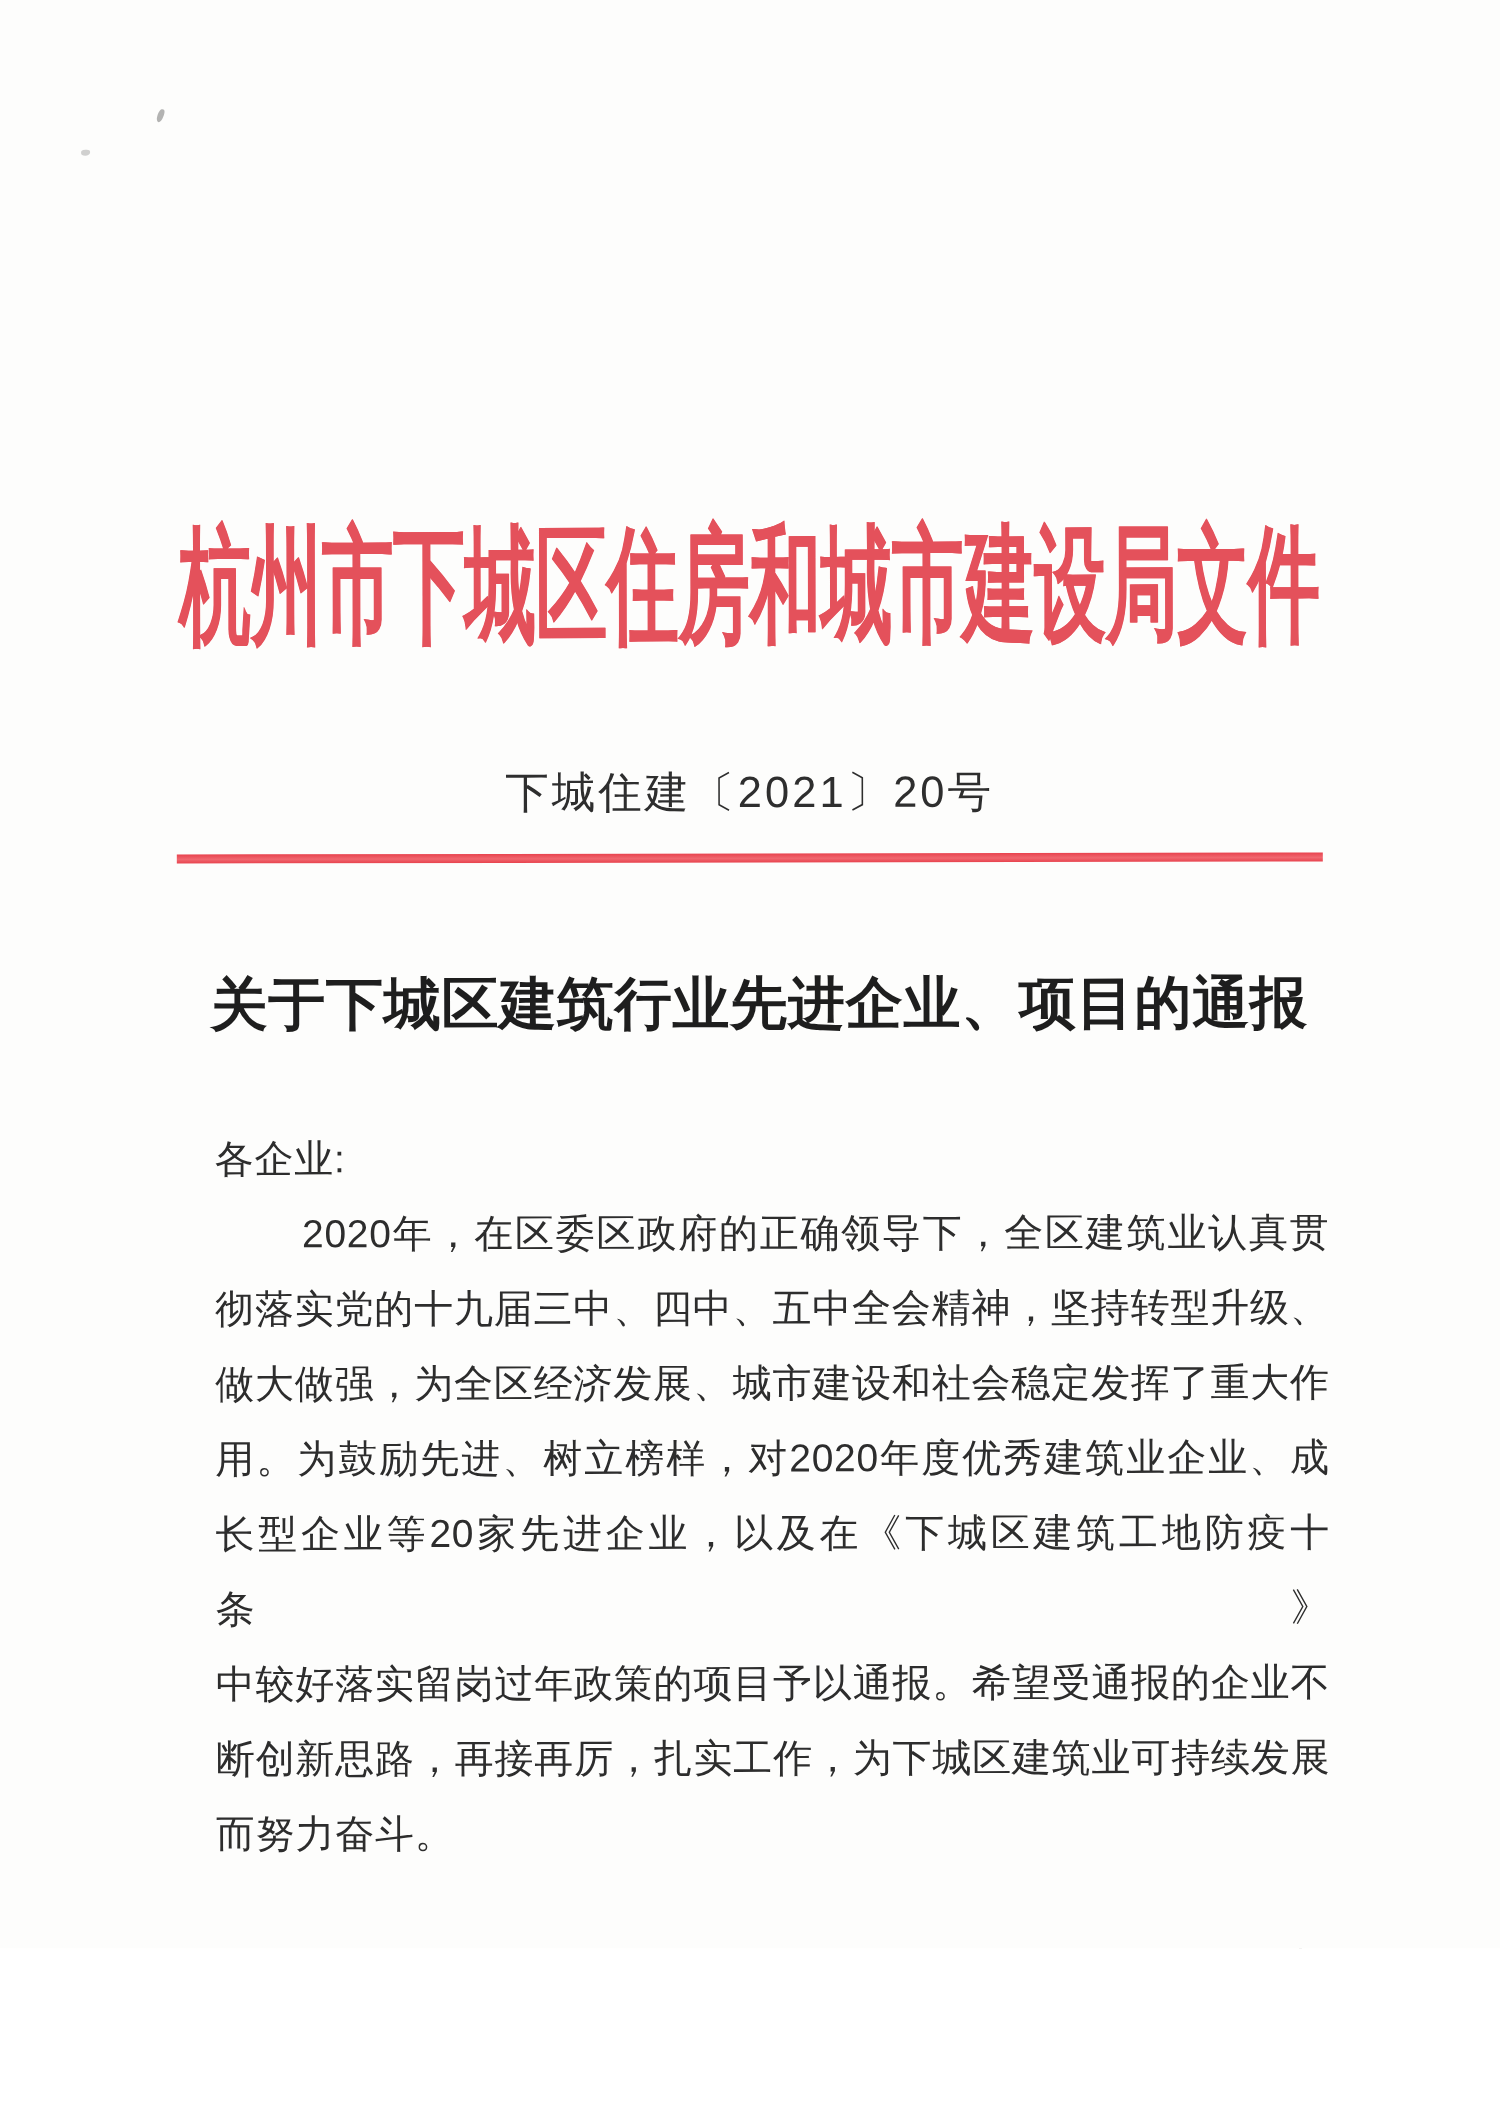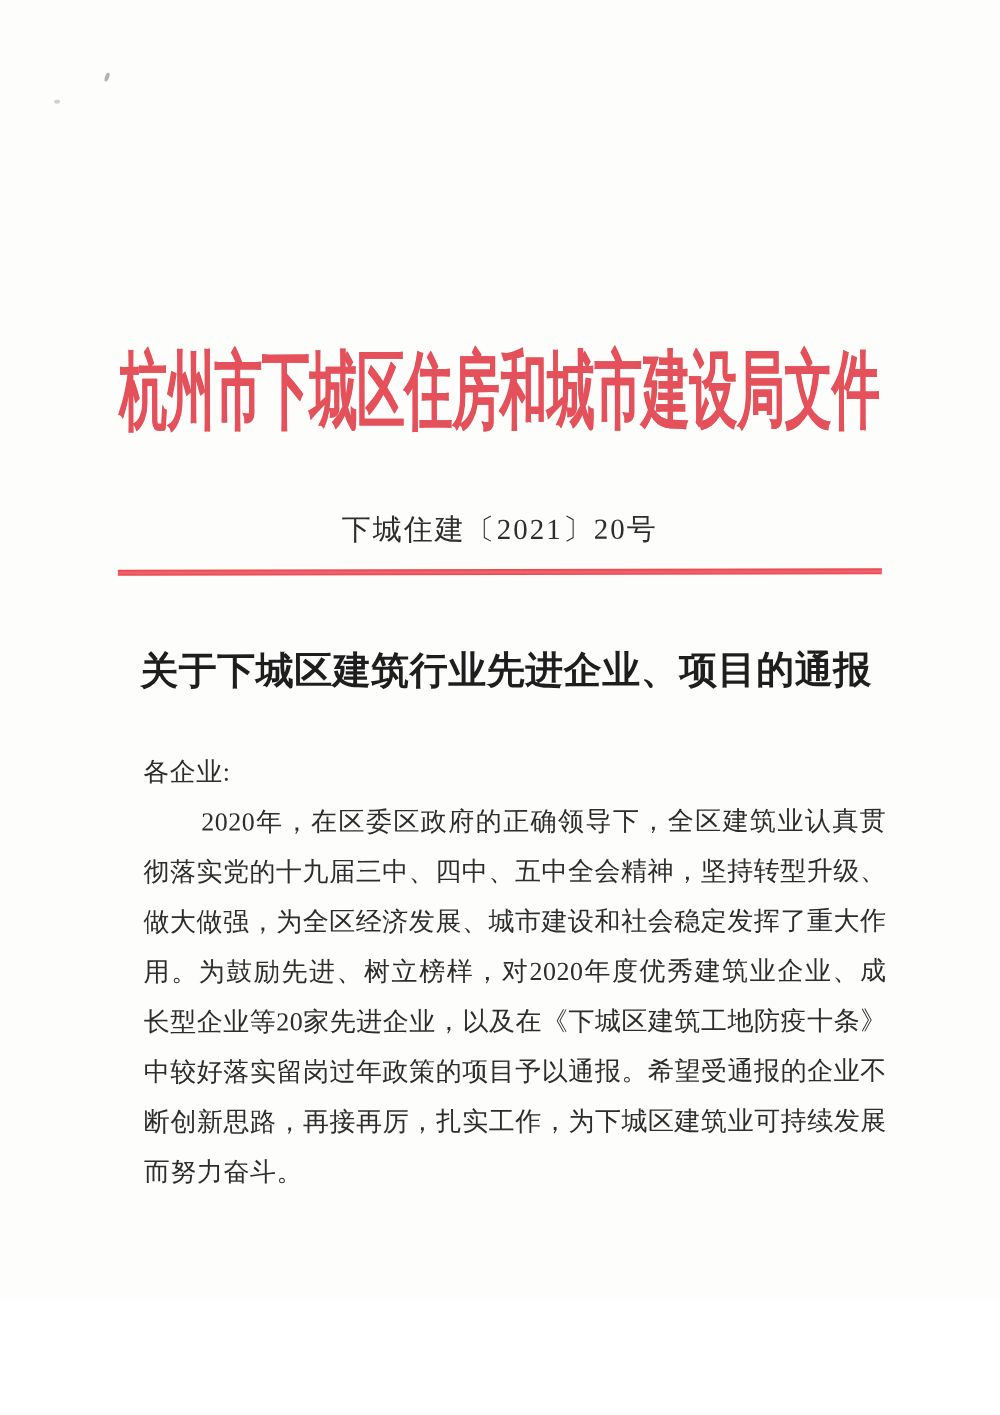--- a/index.html
+++ b/index.html
@@ -13,7 +13,7 @@
     height: 1299px;
     background: #fdfdfc;
     overflow: hidden;
-    font-family: Liberation Serif, serif;
+    font-family: Liberation Sans, sans-serif;
   }
   .page-inner {
     position: absolute;

